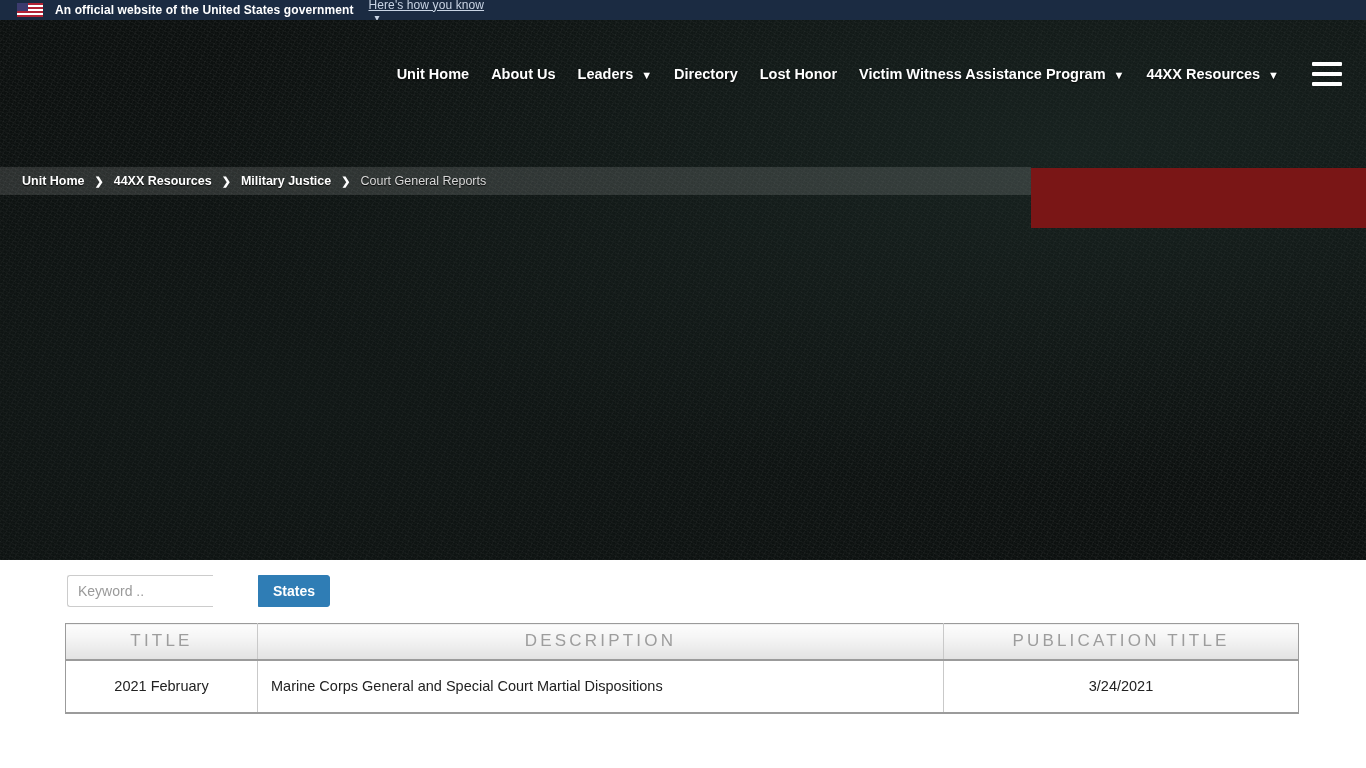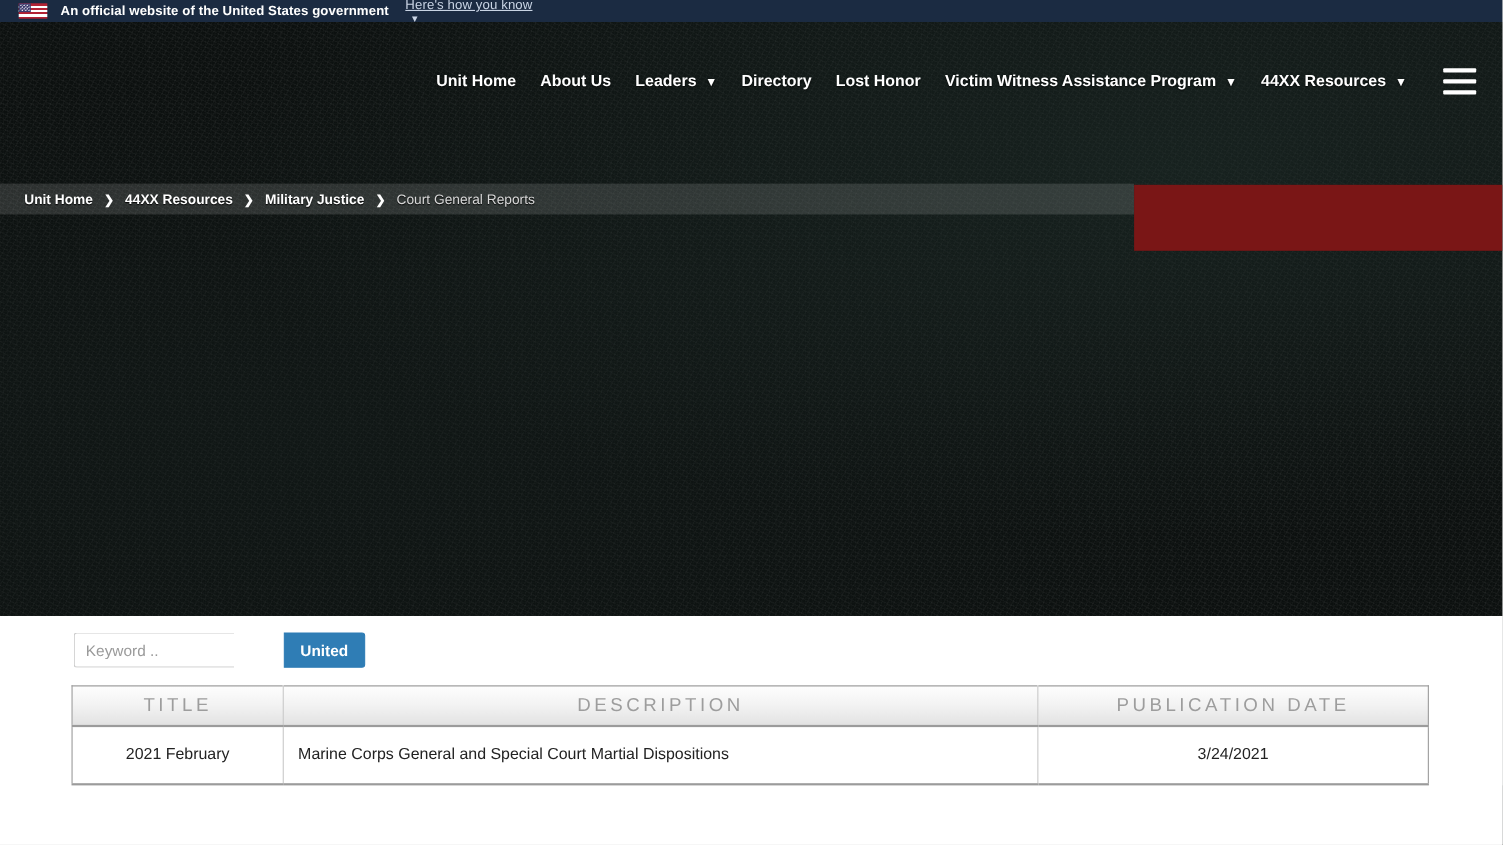--- a/index.html
+++ b/index.html
@@ -329,7 +329,7 @@
   <div id="search-row">
     <div id="search-group">
       <input id="search-input" type="text" placeholder="Keyword .." style="">
-      <button id="search-button">United</button>
+      <button id="search-button">States</button>
     </div>
   </div>
 

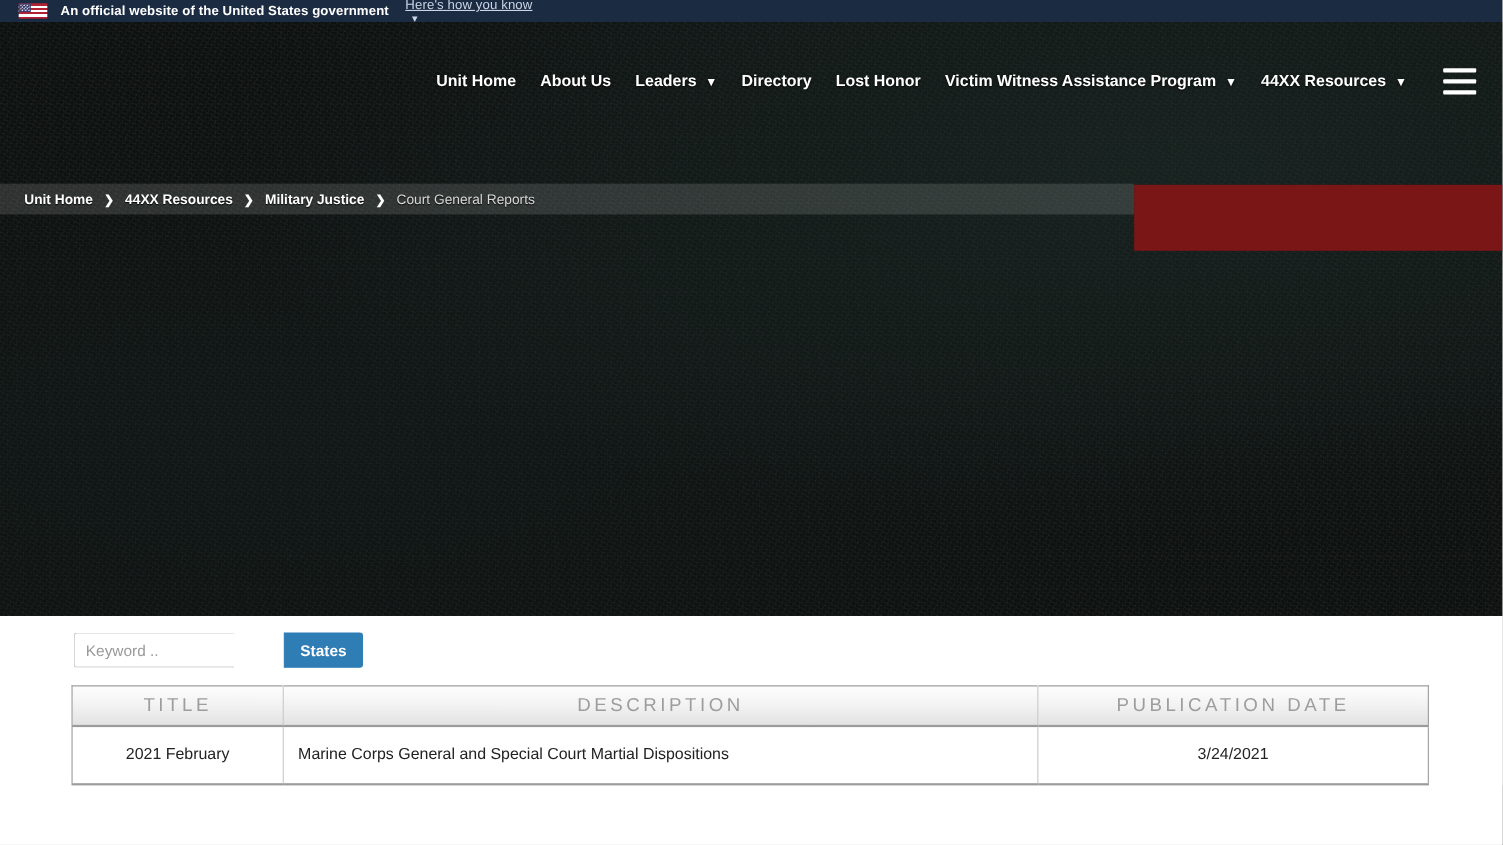--- a/index.html
+++ b/index.html
@@ -344,7 +344,7 @@
         <tr>
           <th>TITLE</th>
           <th>DESCRIPTION</th>
-          <th>PUBLICATION DATE</th>
+          <th>PUBLICATION TITLE</th>
         </tr>
       </thead>
       <tbody>

